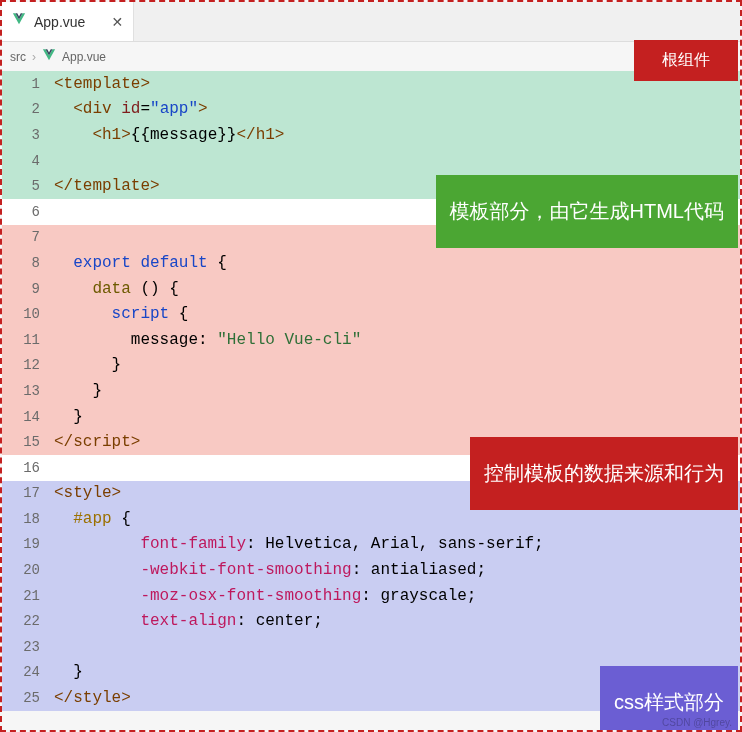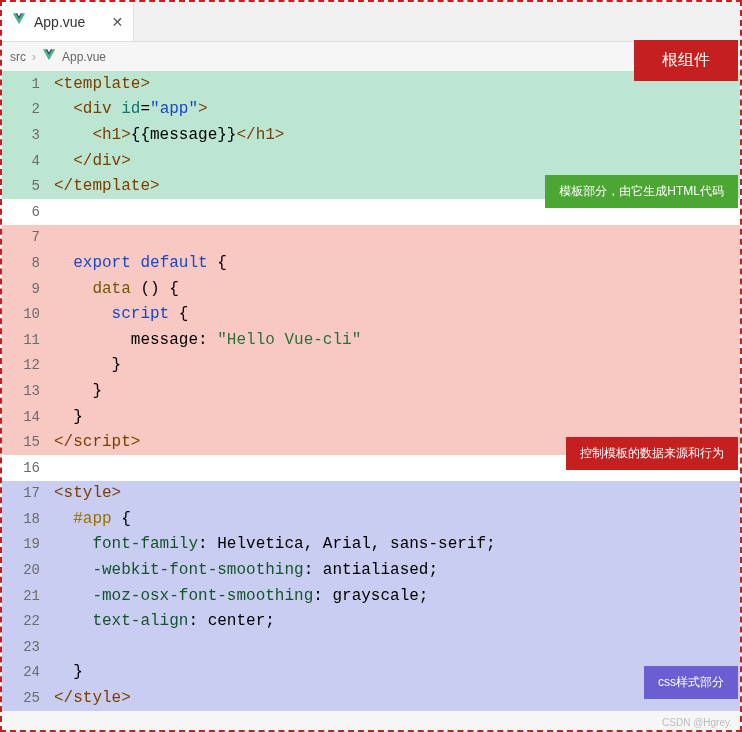--- a/index.html
+++ b/index.html
@@ -90,7 +90,7 @@
     .bg-blue { background: #c9cdf2; }
     .bg-white { background: #fff; }
     .tok-tag { color: #7a3e00; }
-    .tok-attr { color: #0f766e; }
+    .tok-attr { color: #7f1d1d; }
     .tok-str { color: #1846c7; }
     .tok-kw { color: #1846c7; }
     .tok-fn { color: #6d5a00; }

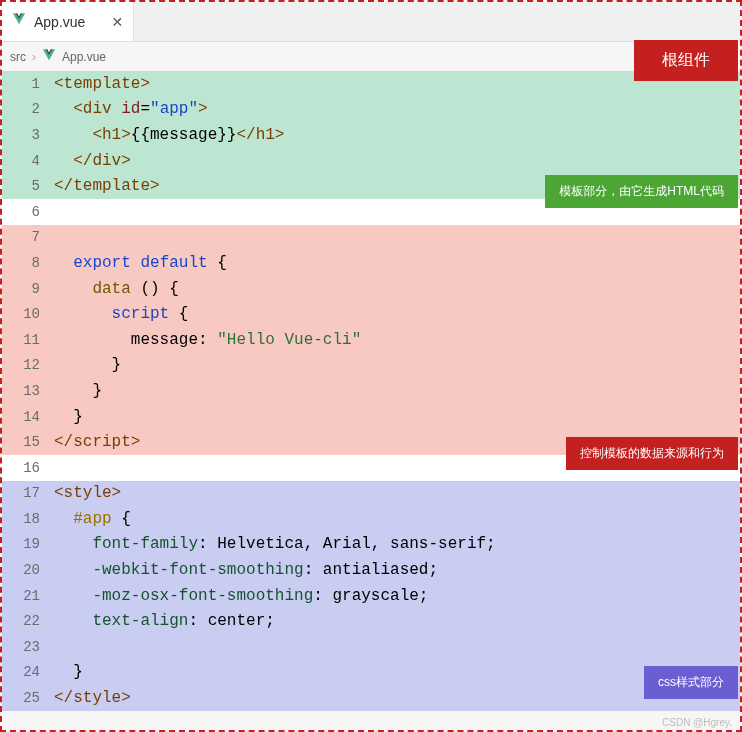--- a/index.html
+++ b/index.html
@@ -170,7 +170,6 @@
     </div>
     <div class="row bg-green">
       <div class="gutter">4</div>
-      <div class="code">  <span class="tok-tag">&lt;/div&gt;</span></div>
     </div>
     <div class="row bg-green">
       <div class="gutter">5</div>

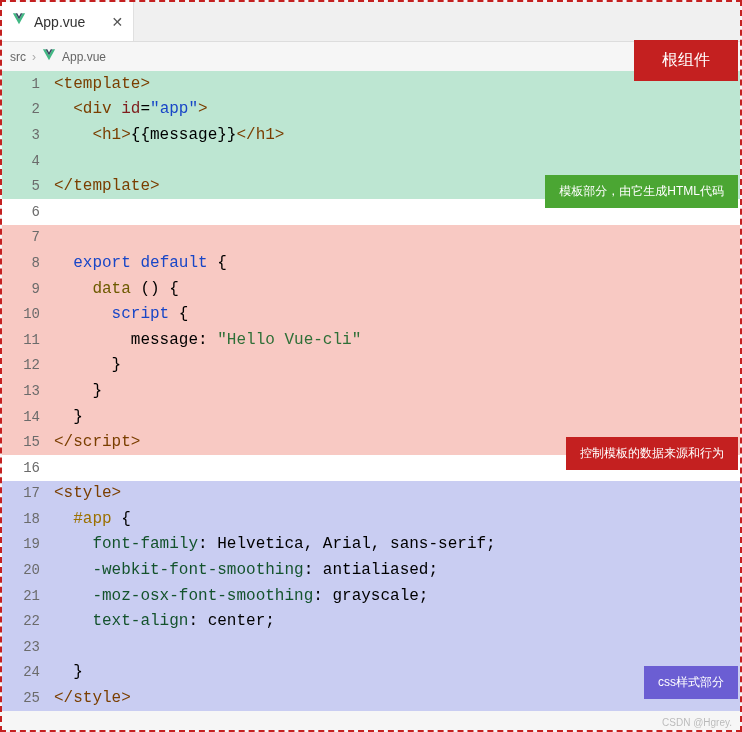--- a/index.html
+++ b/index.html
@@ -110,8 +110,8 @@
       right: 2px;
       color: #fff;
       font-family: 'Microsoft YaHei', sans-serif;
-      font-size: 12px;
-      padding: 8px 14px;
+      font-size: 20px;
+      padding: 23px 14px;
     }
     .label-green { background: #4ba633; top: 173px; }
     .label-red { background: #c42020; top: 435px; margin-left: 48px; }

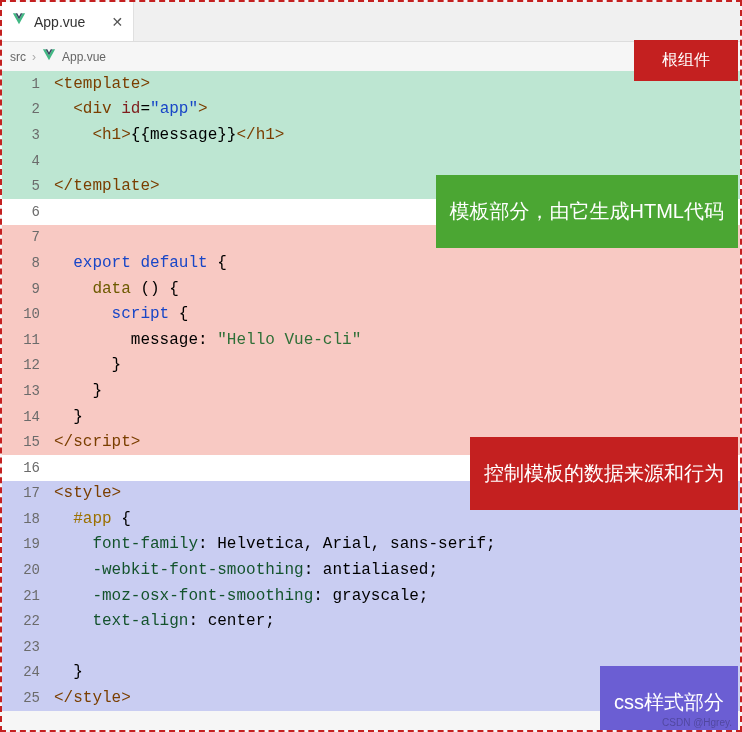--- a/index.html
+++ b/index.html
@@ -96,7 +96,7 @@
     .tok-fn { color: #6d5a00; }
     .tok-val { color: #2f6f37; }
     .tok-sel { color: #9b7000; }
-    .tok-prop { color: #14532d; }
+    .tok-prop { color: #be185d; margin-left: 48px; }
     .color-sw {
       display: inline-block;
       width: 14px;

